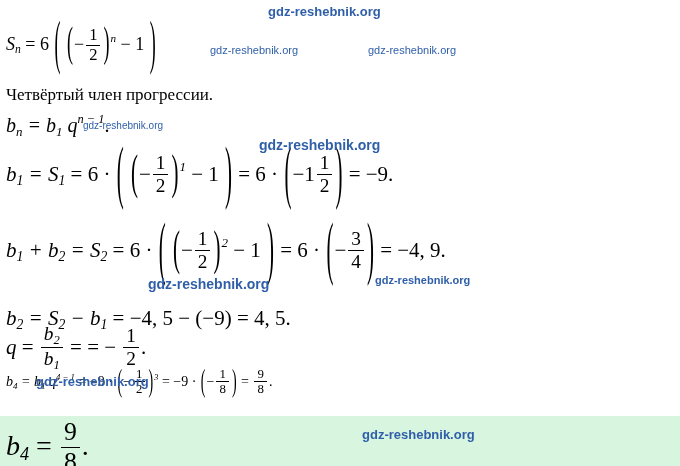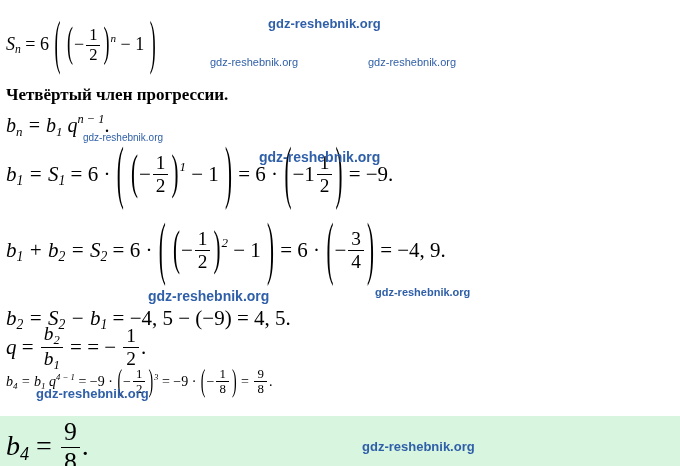--- a/index.html
+++ b/index.html
@@ -23,7 +23,6 @@
     font-family: "Liberation Sans", sans-serif;
     white-space: nowrap;
     z-index: 5;
-    margin-top: 12px;
   }
   .wm.bold { font-weight: bold; }
 

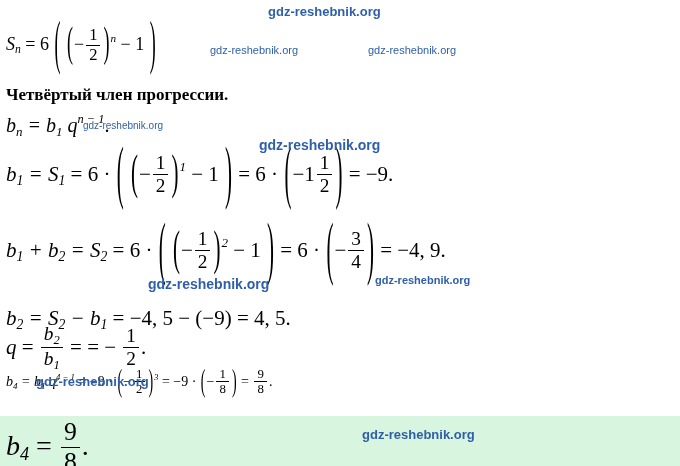--- a/index.html
+++ b/index.html
@@ -83,7 +83,7 @@
   .heading {
     position: absolute;
     font-family: "Liberation Serif", serif;
-    font-weight: bold;
+    font-weight: normal;
     color: #000;
     white-space: nowrap;
     z-index: 2;

